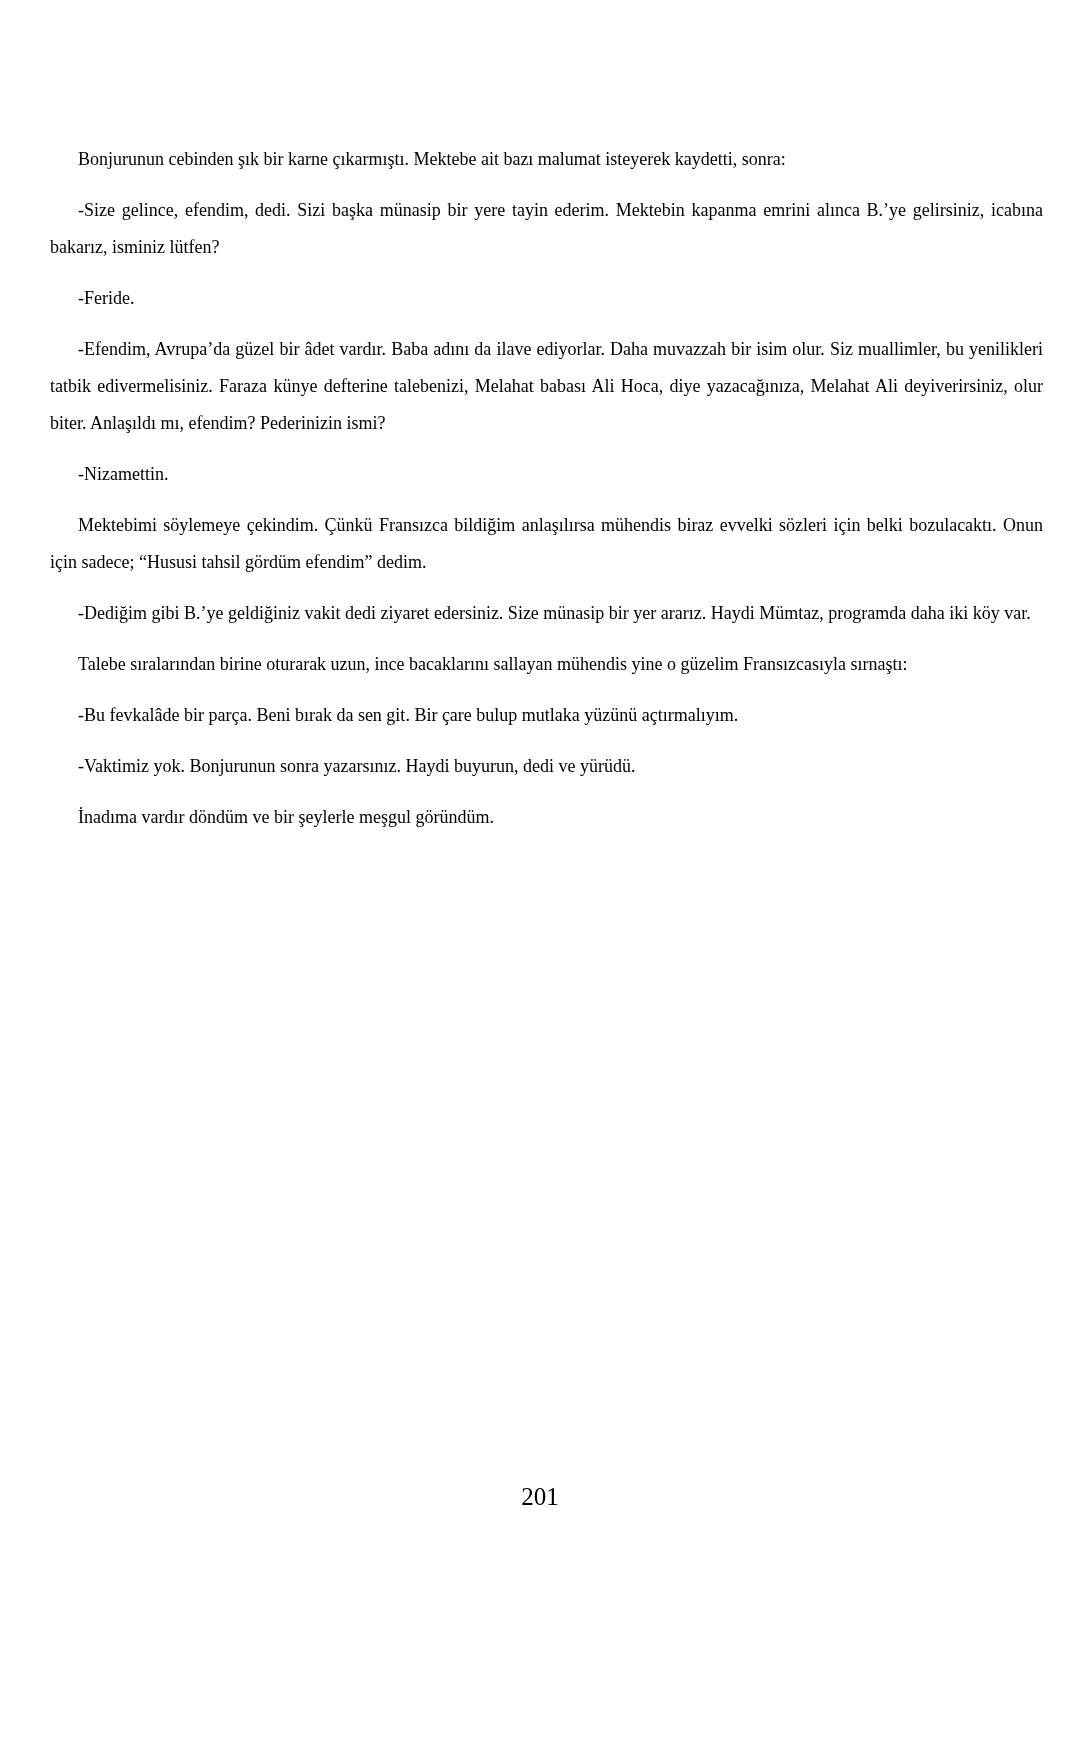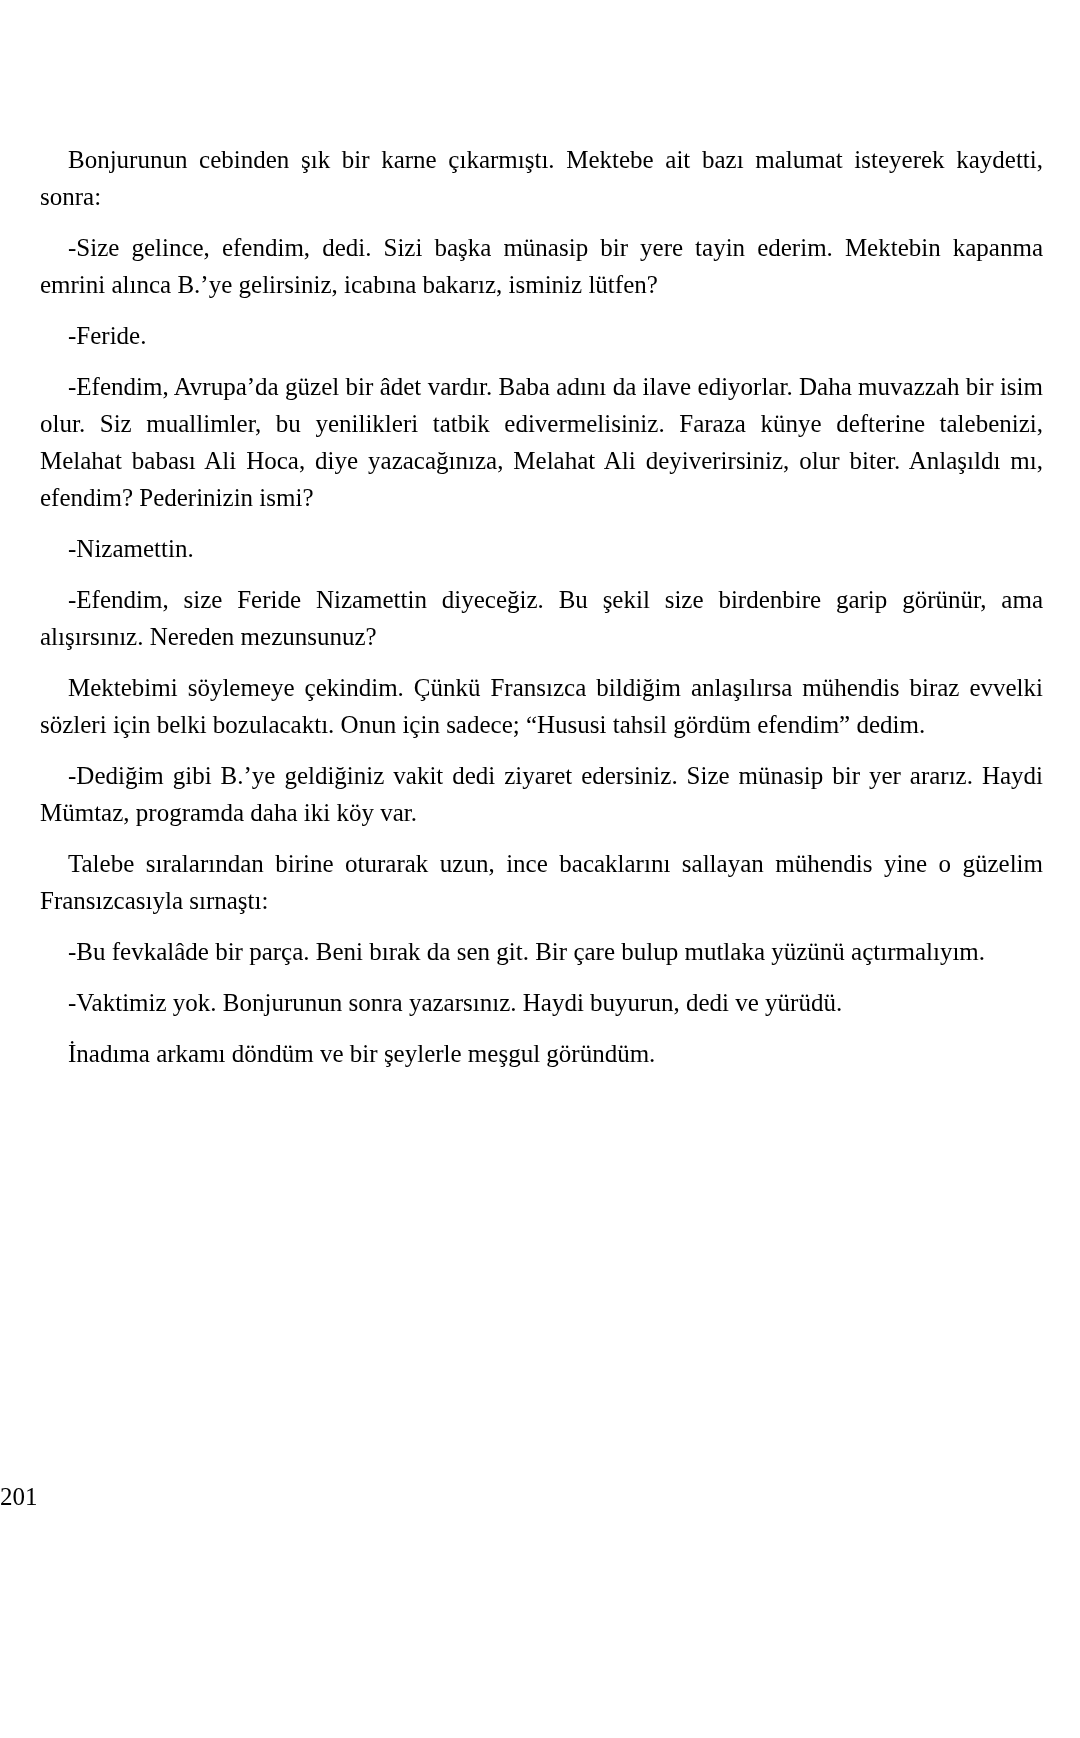--- a/index.html
+++ b/index.html
@@ -23,11 +23,11 @@
     width: 1005px;
   }
   .para {
-    font-size: 25px;
+    font-size: 18px;
     line-height: 37px;
     text-align: justify;
     text-indent: 28px;
-    margin: 0 0 14px 2px;
+    margin: 0 0 14px 12px;
     padding: 0;
   }
   .page-number {

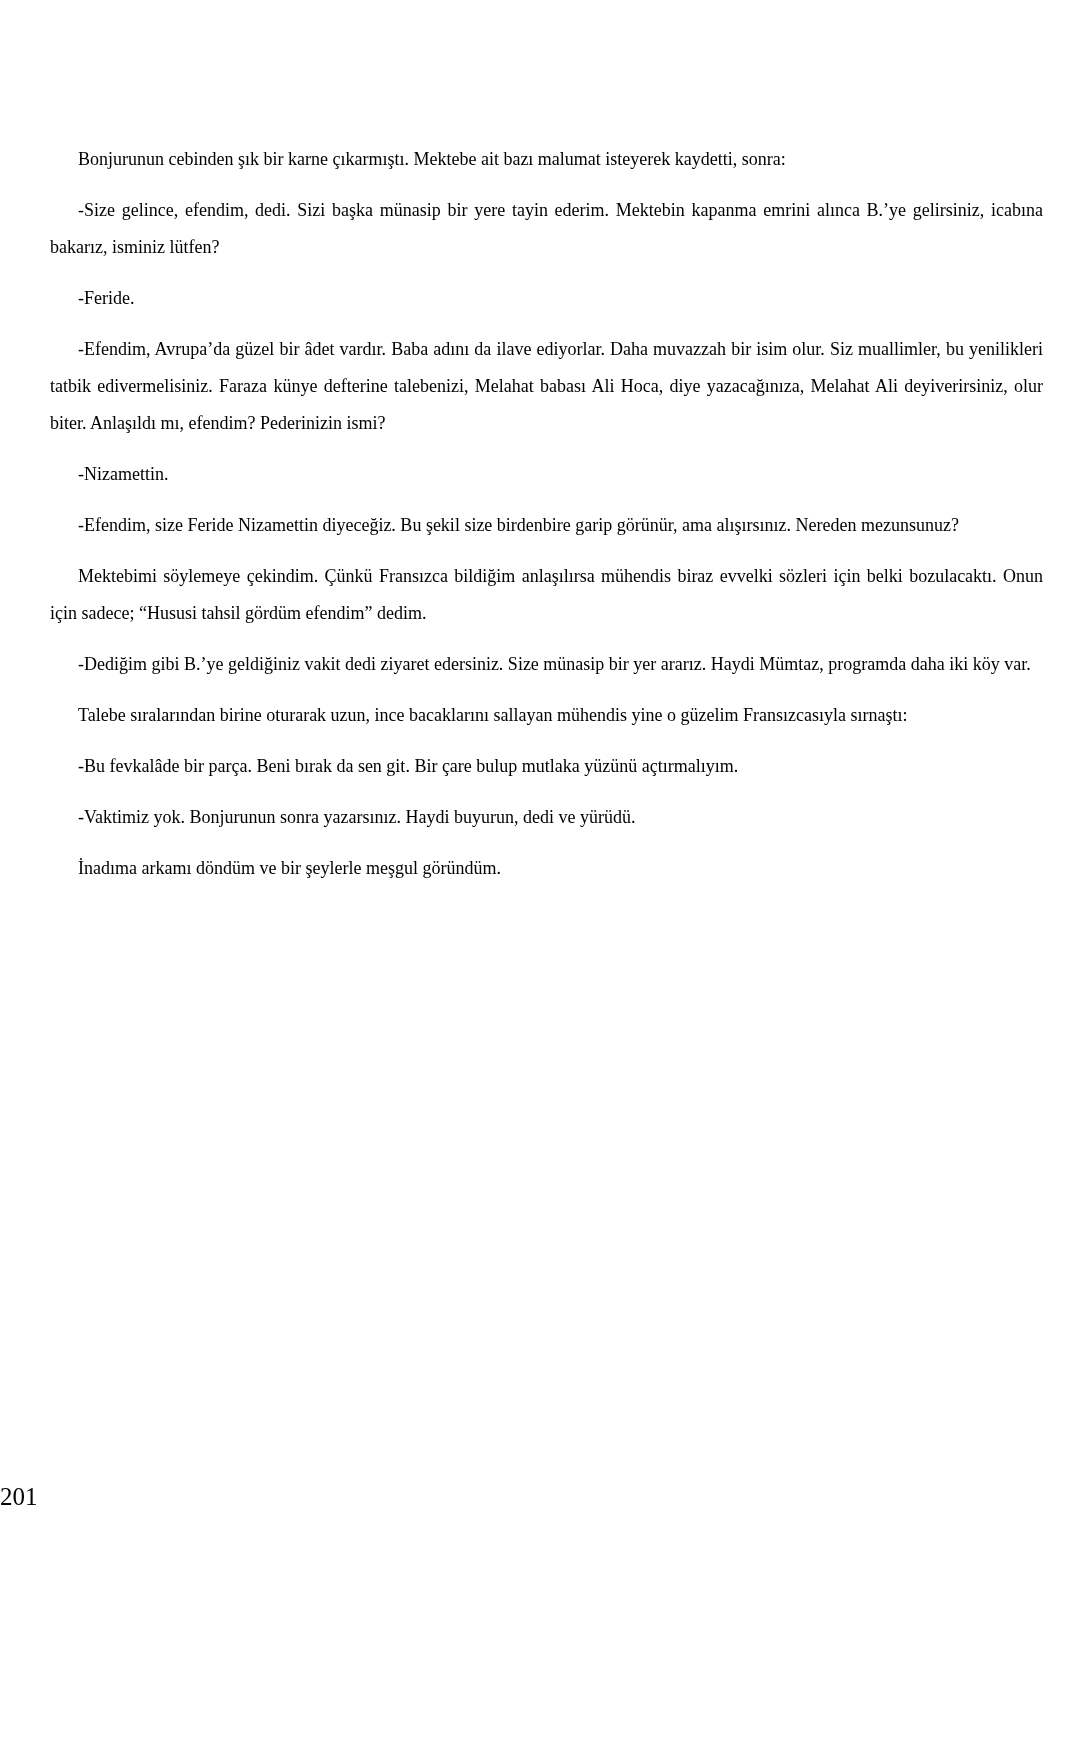--- a/index.html
+++ b/index.html
@@ -48,7 +48,6 @@
   <p class="para">-Feride.</p>
   <p class="para">-Efendim, Avrupa’da güzel bir âdet vardır. Baba adını da ilave ediyorlar. Daha muvazzah bir isim olur. Siz muallimler, bu yenilikleri tatbik edivermelisiniz. Faraza künye defterine talebenizi, Melahat babası Ali Hoca, diye yazacağınıza, Melahat Ali deyiverirsiniz, olur biter. Anlaşıldı mı, efendim? Pederinizin ismi?</p>
   <p class="para">-Nizamettin.</p>
-  <p class="para">-Efendim, size Feride Nizamettin diyeceğiz. Bu şekil size birdenbire garip görünür, ama alışırsınız. Nereden mezunsunuz?</p>
   <p class="para">Mektebimi söylemeye çekindim. Çünkü Fransızca bildiğim anlaşılırsa mühendis biraz evvelki sözleri için belki bozulacaktı. Onun için sadece; “Hususi tahsil gördüm efendim” dedim.</p>
   <p class="para">-Dediğim gibi B.’ye geldiğiniz vakit dedi ziyaret edersiniz. Size münasip bir yer ararız. Haydi Mümtaz, programda daha iki köy var.</p>
   <p class="para">Talebe sıralarından birine oturarak uzun, ince bacaklarını sallayan mühendis yine o güzelim Fransızcasıyla sırnaştı:</p>

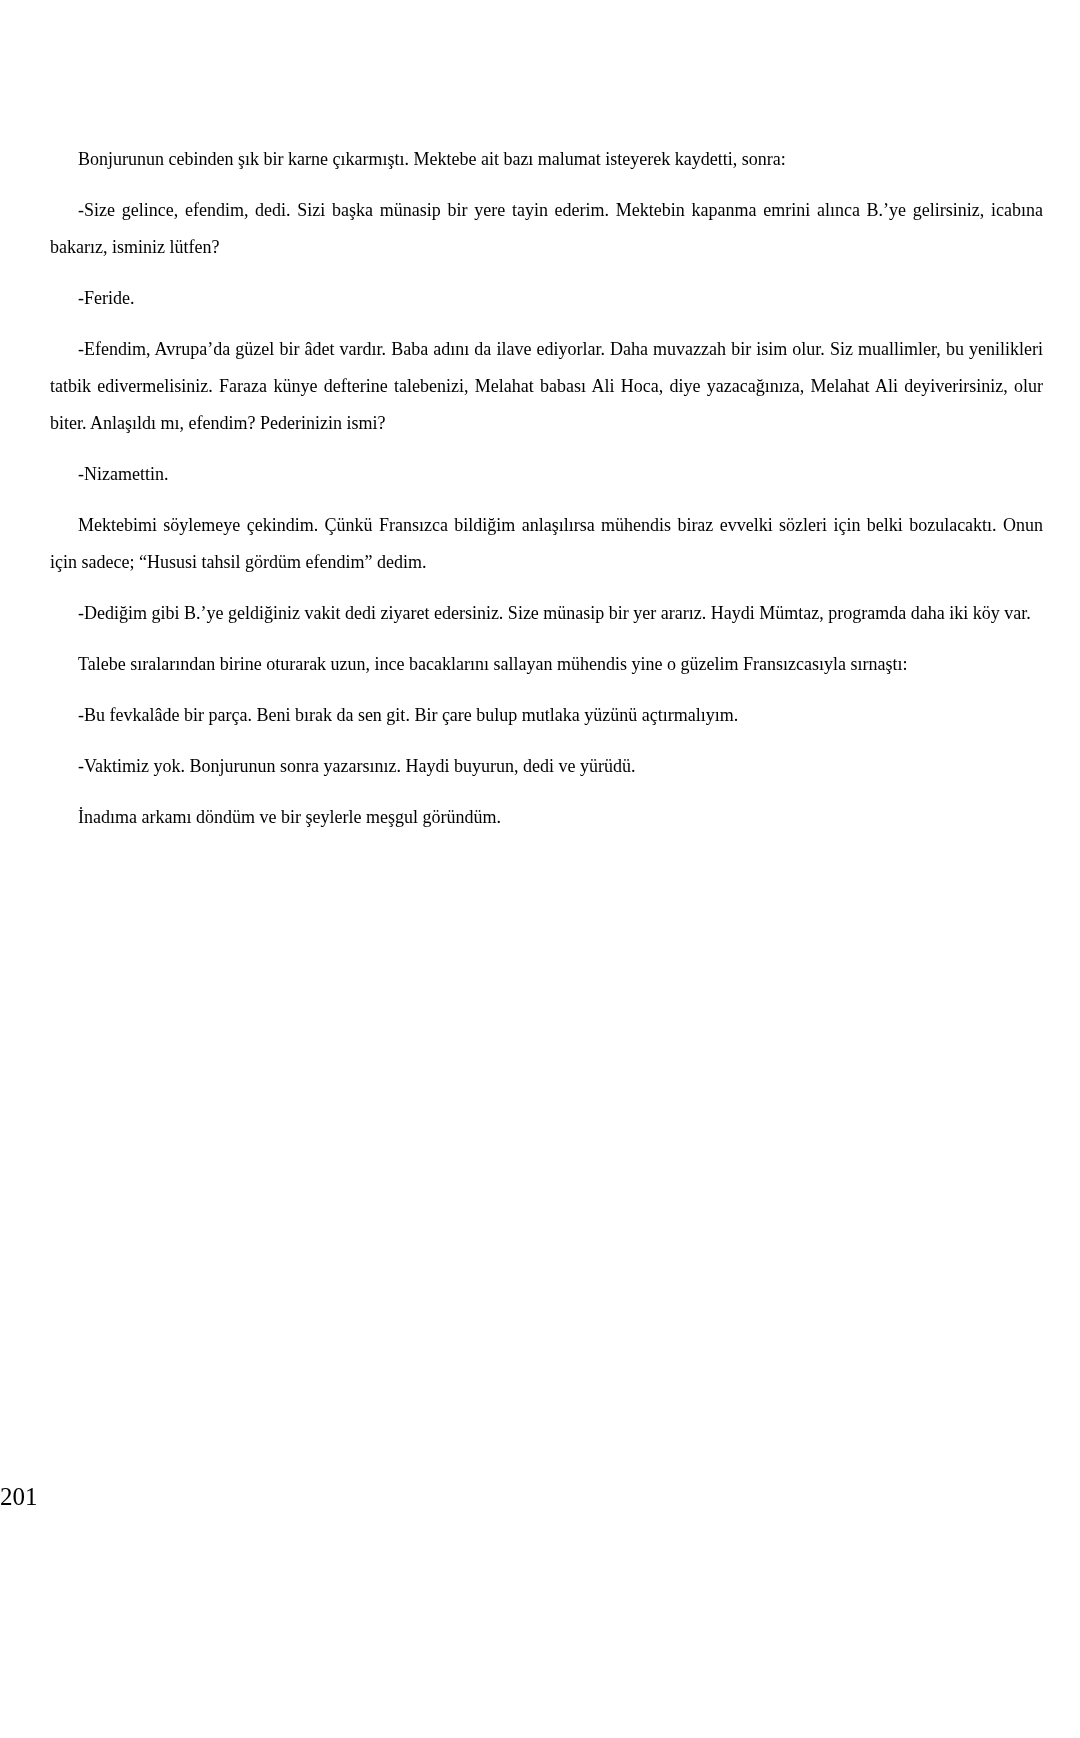--- a/index.html
+++ b/index.html
@@ -53,7 +53,7 @@
   <p class="para">Talebe sıralarından birine oturarak uzun, ince bacaklarını sallayan mühendis yine o güzelim Fransızcasıyla sırnaştı:</p>
   <p class="para">-Bu fevkalâde bir parça. Beni bırak da sen git. Bir çare bulup mutlaka yüzünü açtırmalıyım.</p>
   <p class="para">-Vaktimiz yok. Bonjurunun sonra yazarsınız. Haydi buyurun, dedi ve yürüdü.</p>
-  <p class="para">İnadıma arkamı döndüm ve bir şeylerle meşgul göründüm.</p>
+  <p class="para">İnadıma vardır döndüm ve bir şeylerle meşgul göründüm.</p>
 </div>
 
 <div class="page-number">201</div>

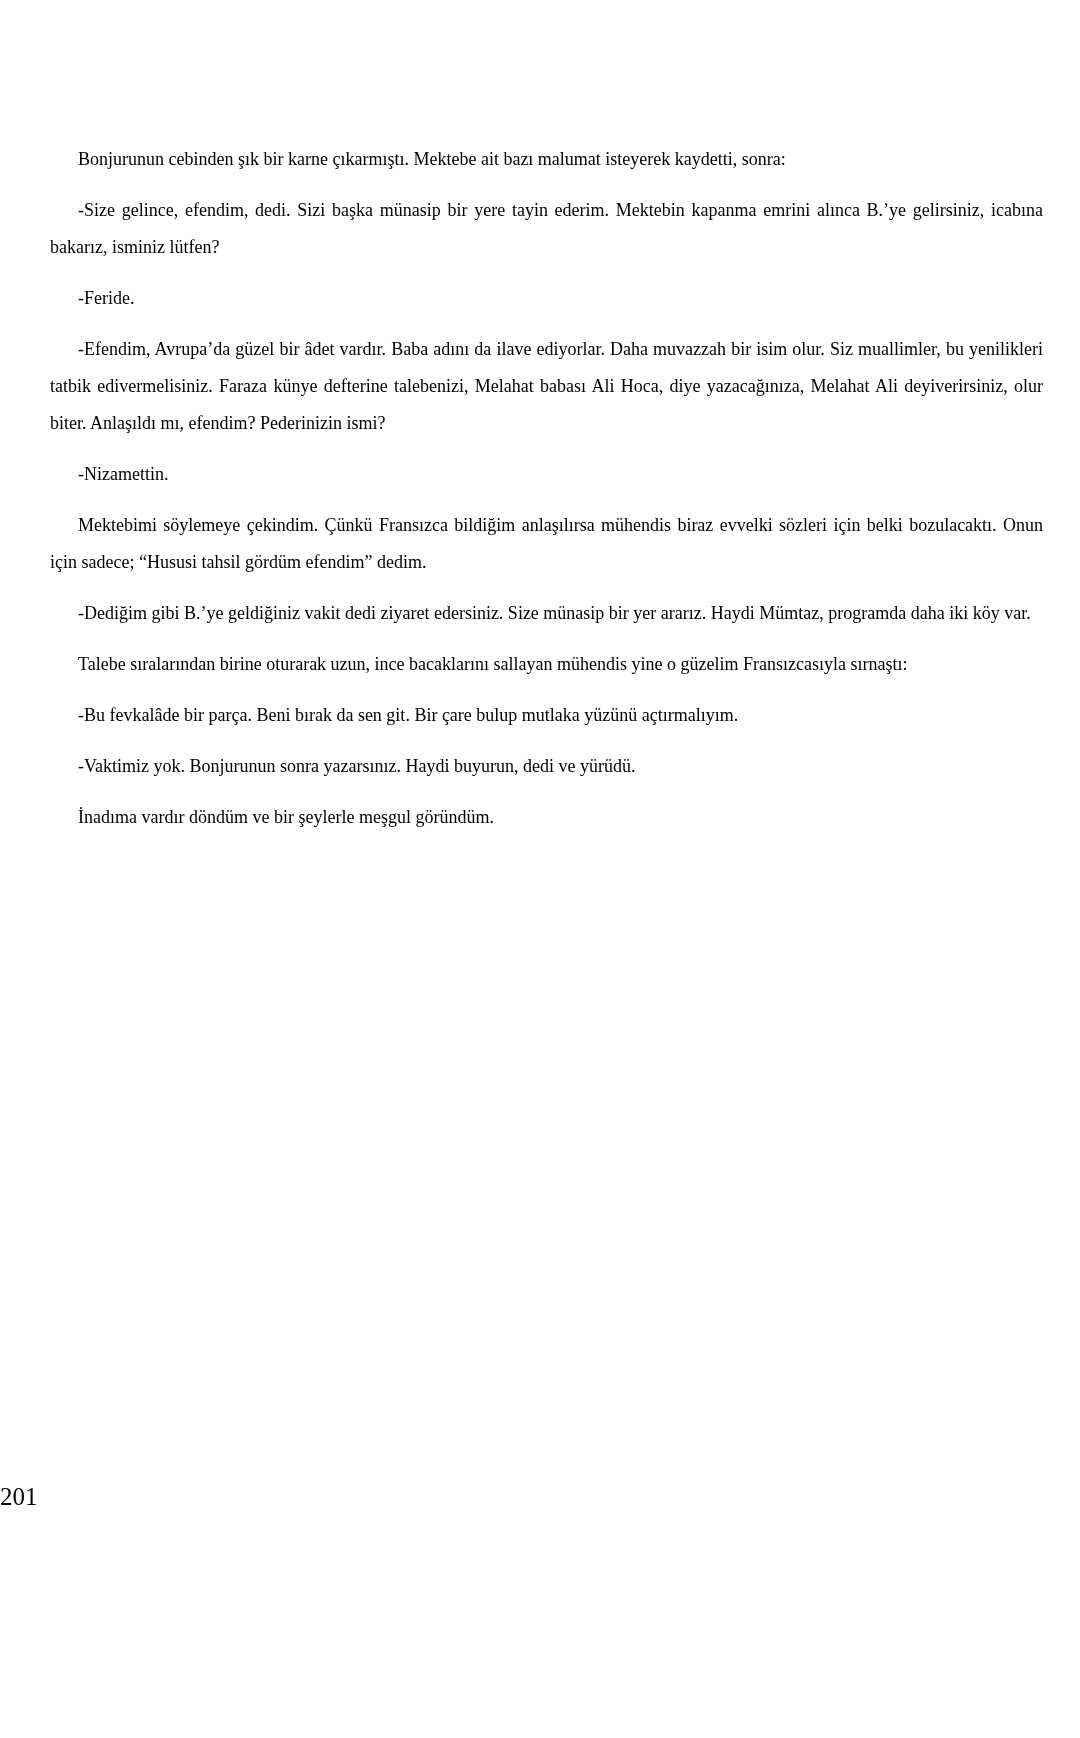--- a/index.html
+++ b/index.html
@@ -35,6 +35,7 @@
     top: 1478px;
     left: 0;
     width: 100%;
+    text-align: center;
     font-size: 25px;
     line-height: 37px;
   }

